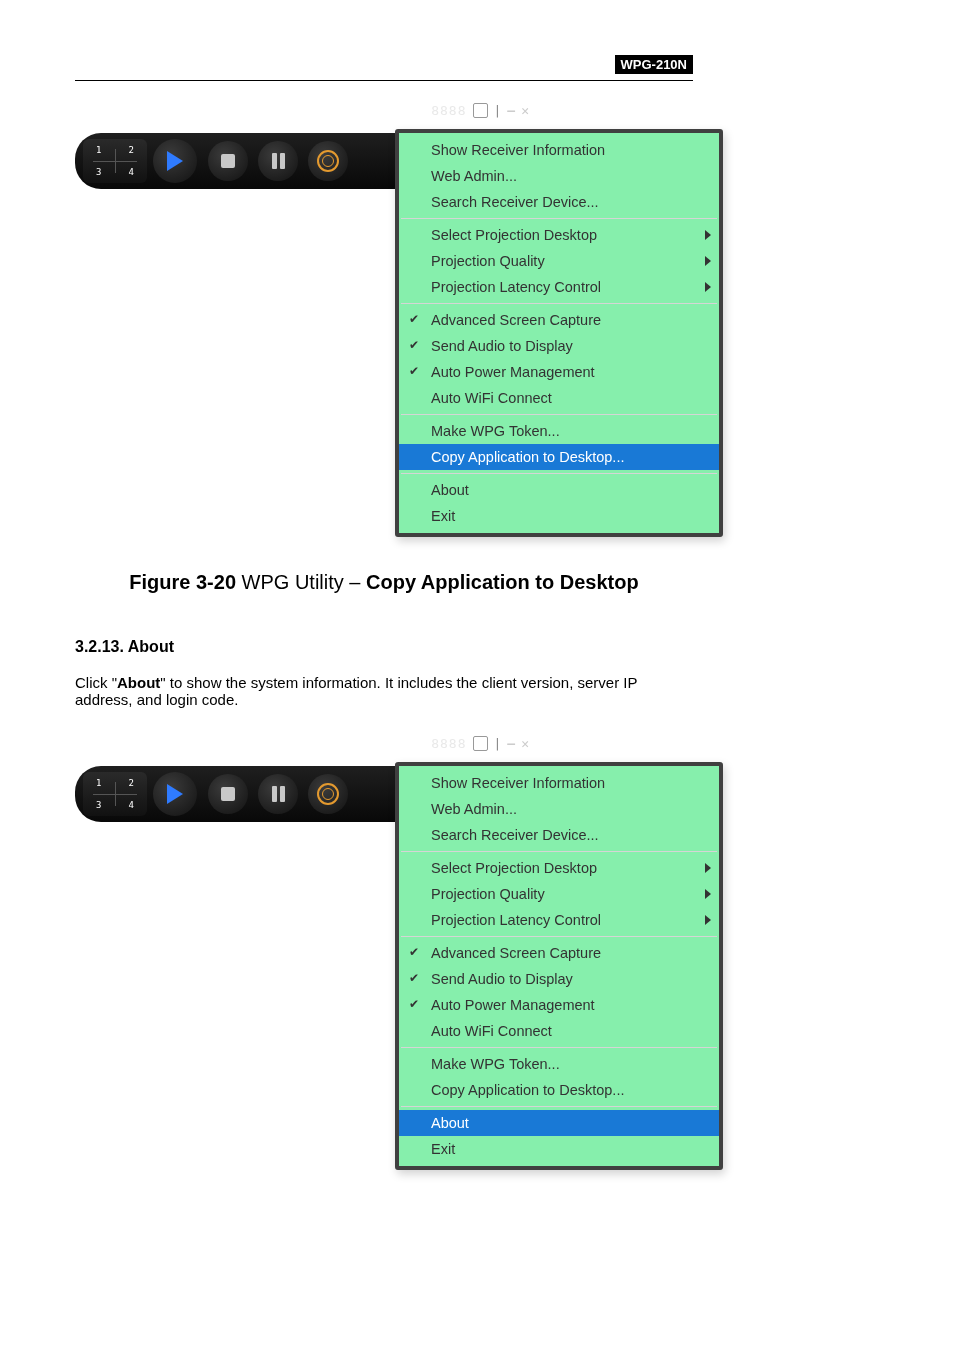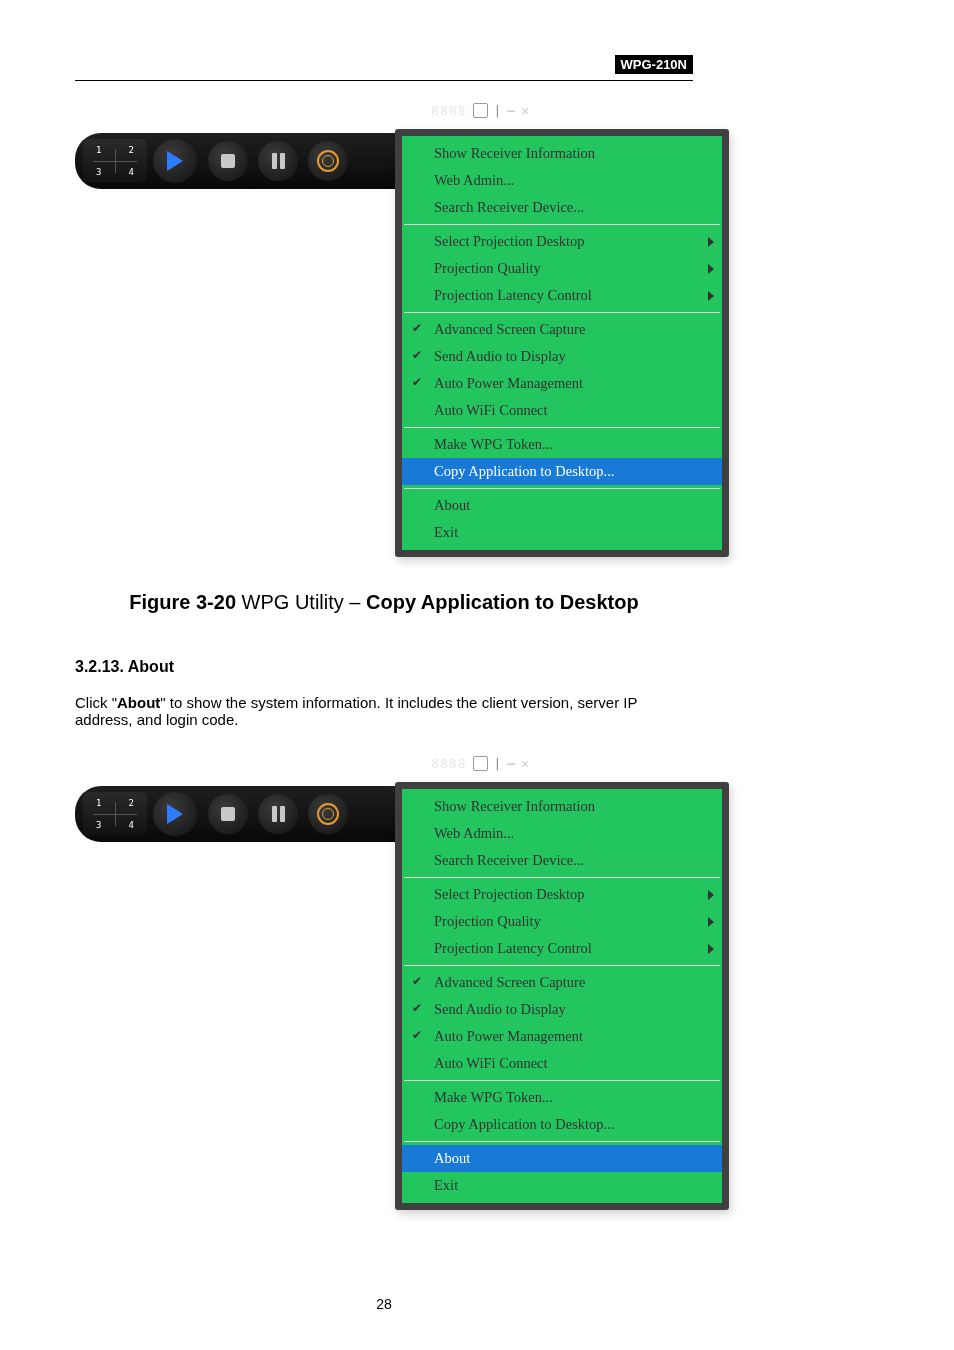--- a/index.html
+++ b/index.html
@@ -109,15 +109,14 @@
     left: 320px;
     top: -42px;
     width: 320px;
-    background: #22c55e;
-    border: 7px solid #404040;
+    background: #86efac;
+    border: 4px solid #404040;
     border-radius: 3px;
     box-shadow: 2px 4px 10px rgba(0,0,0,0.18);
     font-size: 14.5px;
     color: #333;
     padding: 4px 0;
     z-index: 2;
-    font-family: Liberation Serif, serif;
   }
   .ctx .item {
     padding: 5px 10px 5px 32px;

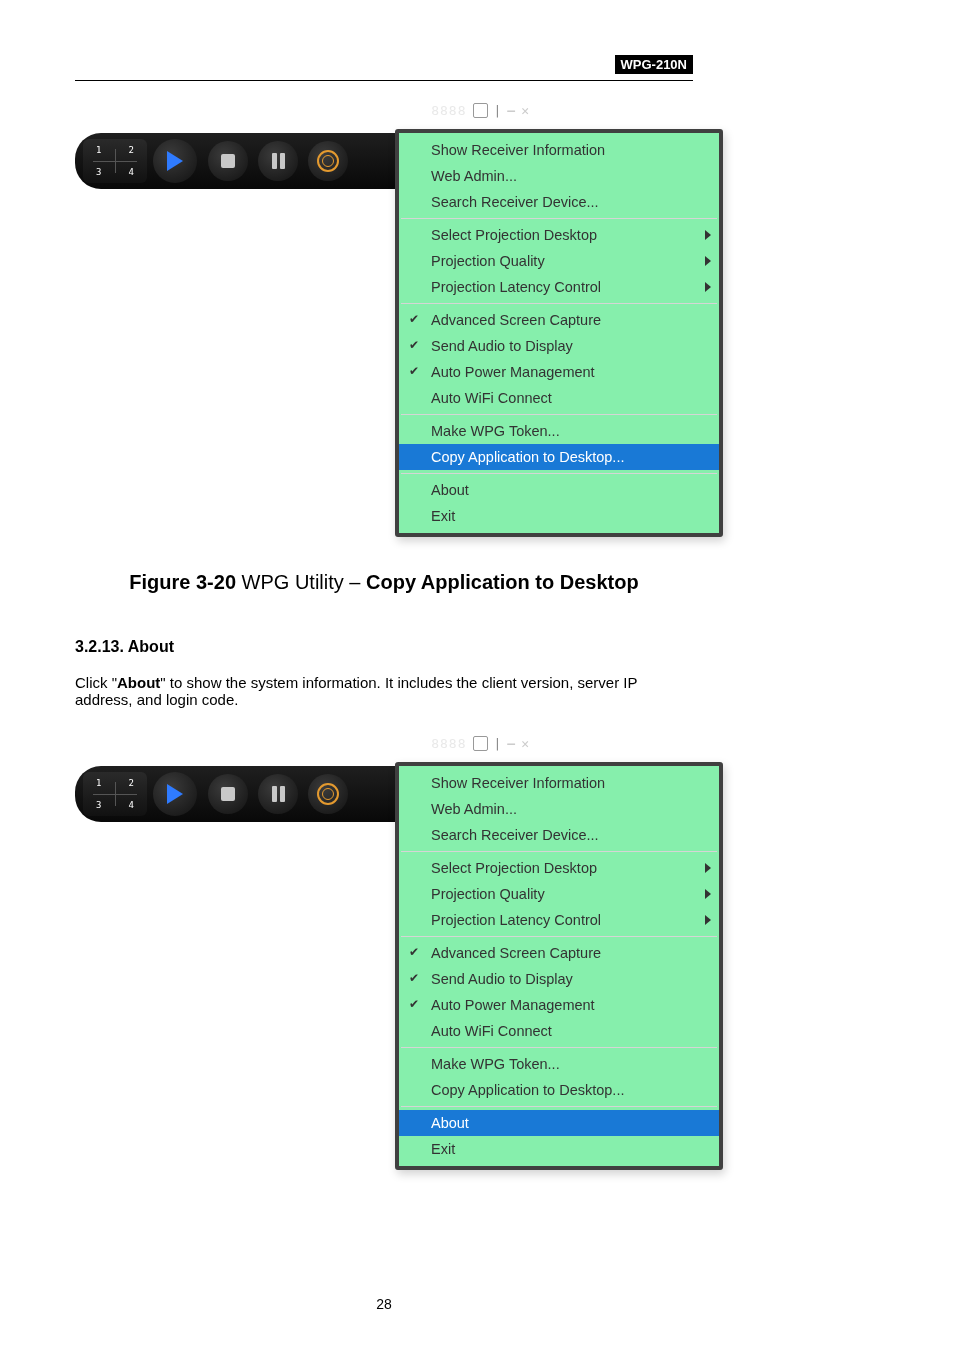--- a/index.html
+++ b/index.html
@@ -292,7 +292,6 @@
       </div>
   </div>
 
-  <div class="page-num">28</div>
 </div>
 
 </body></html>

